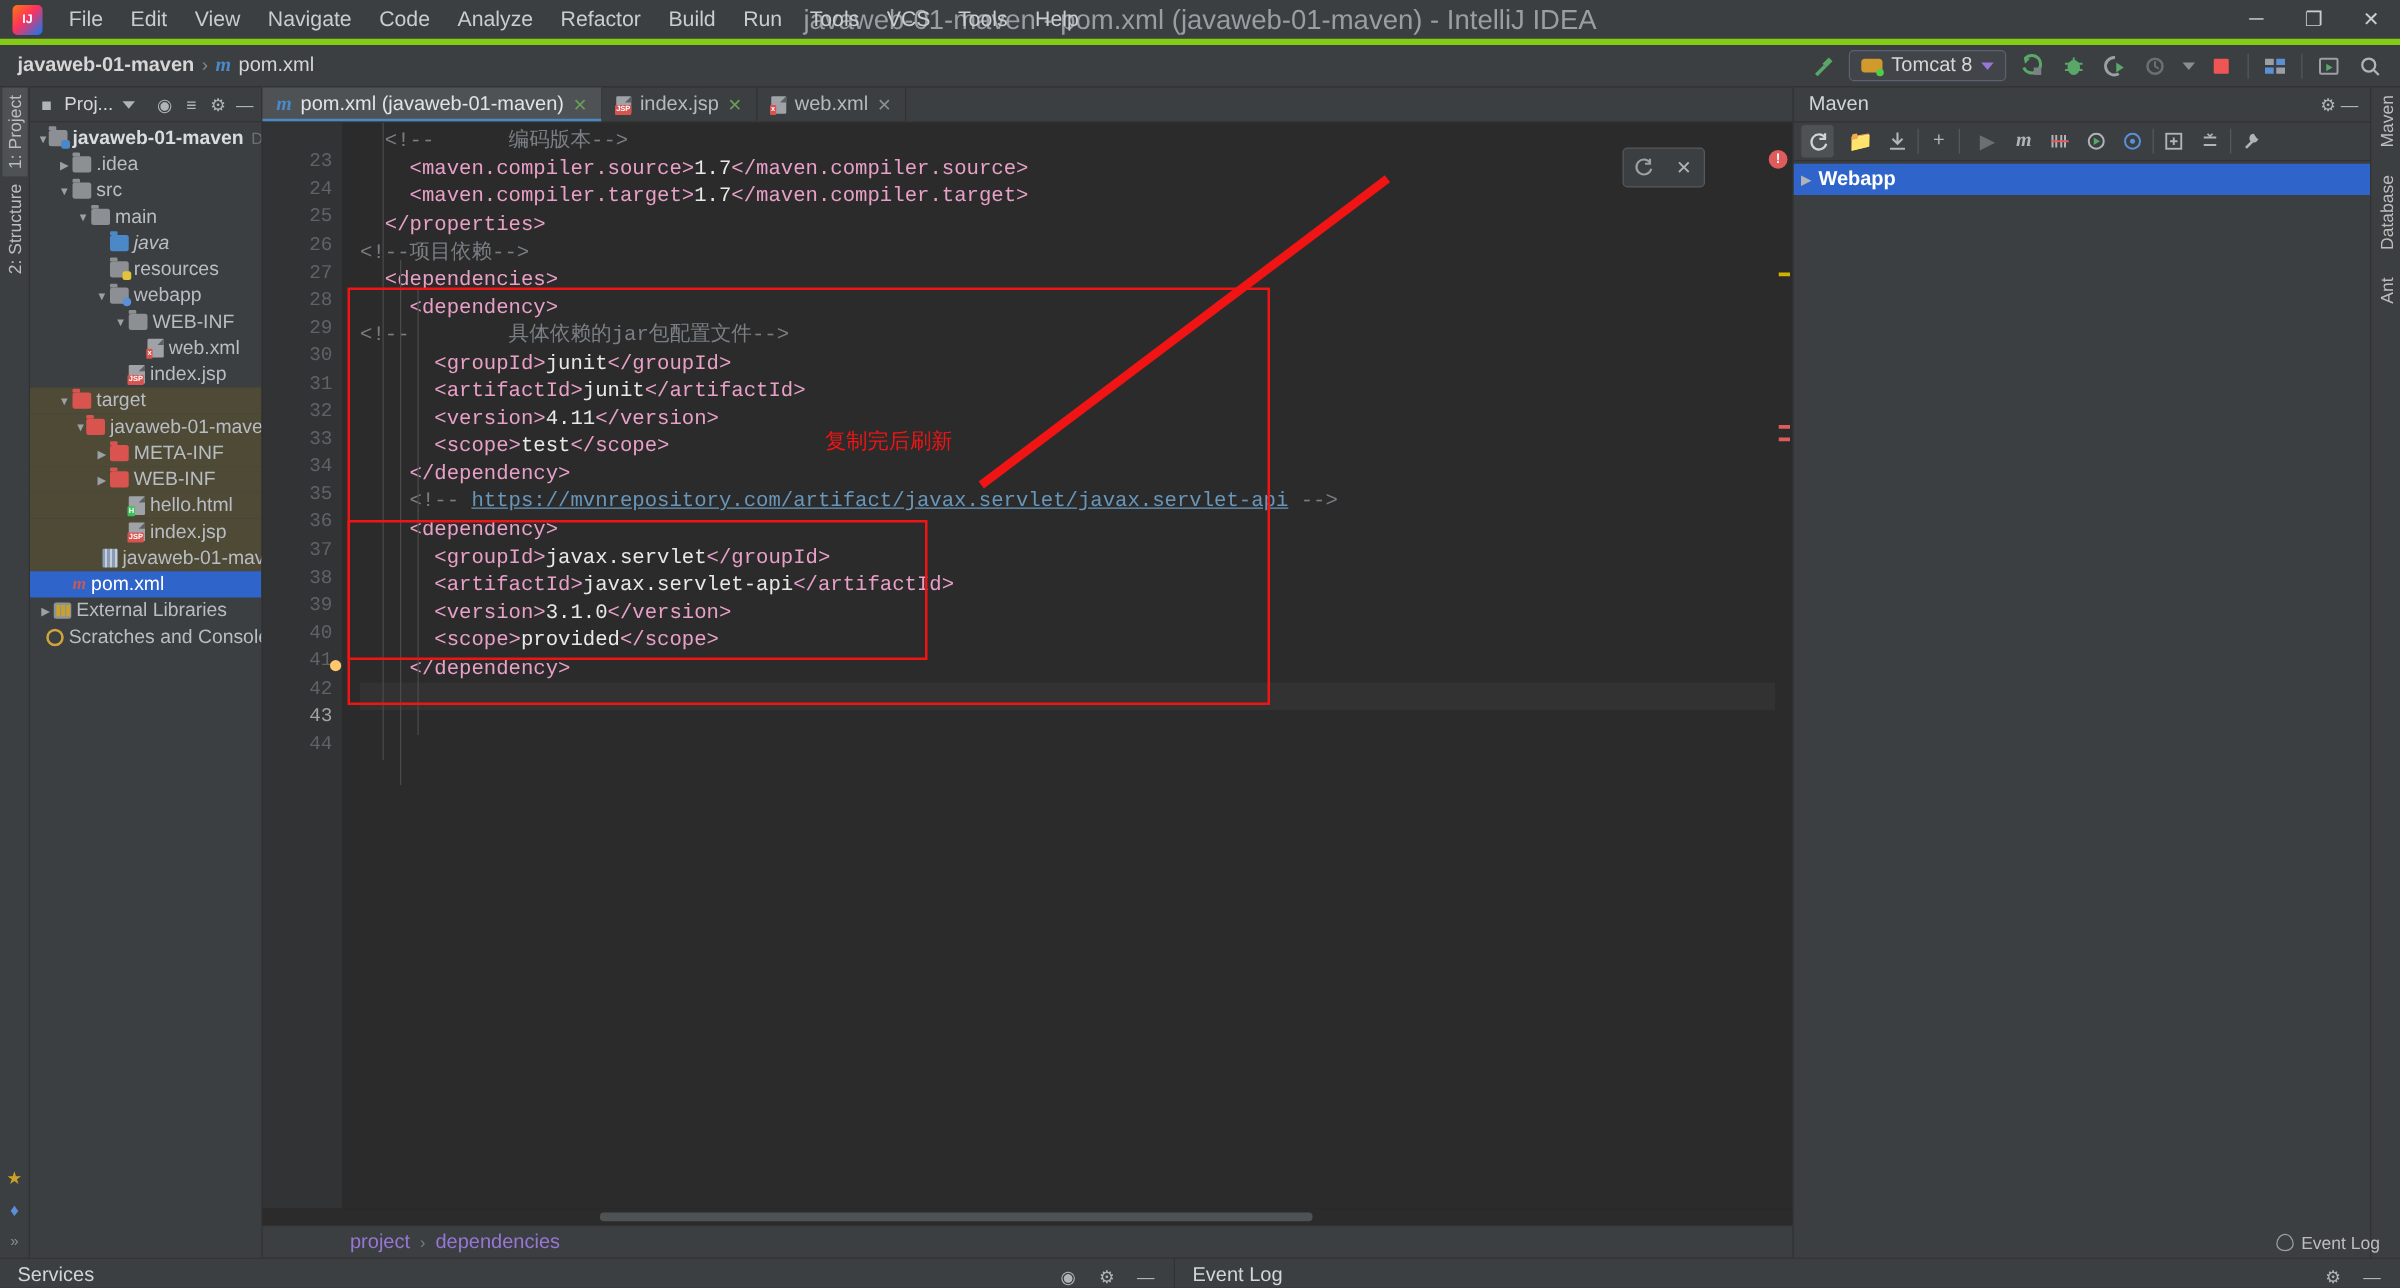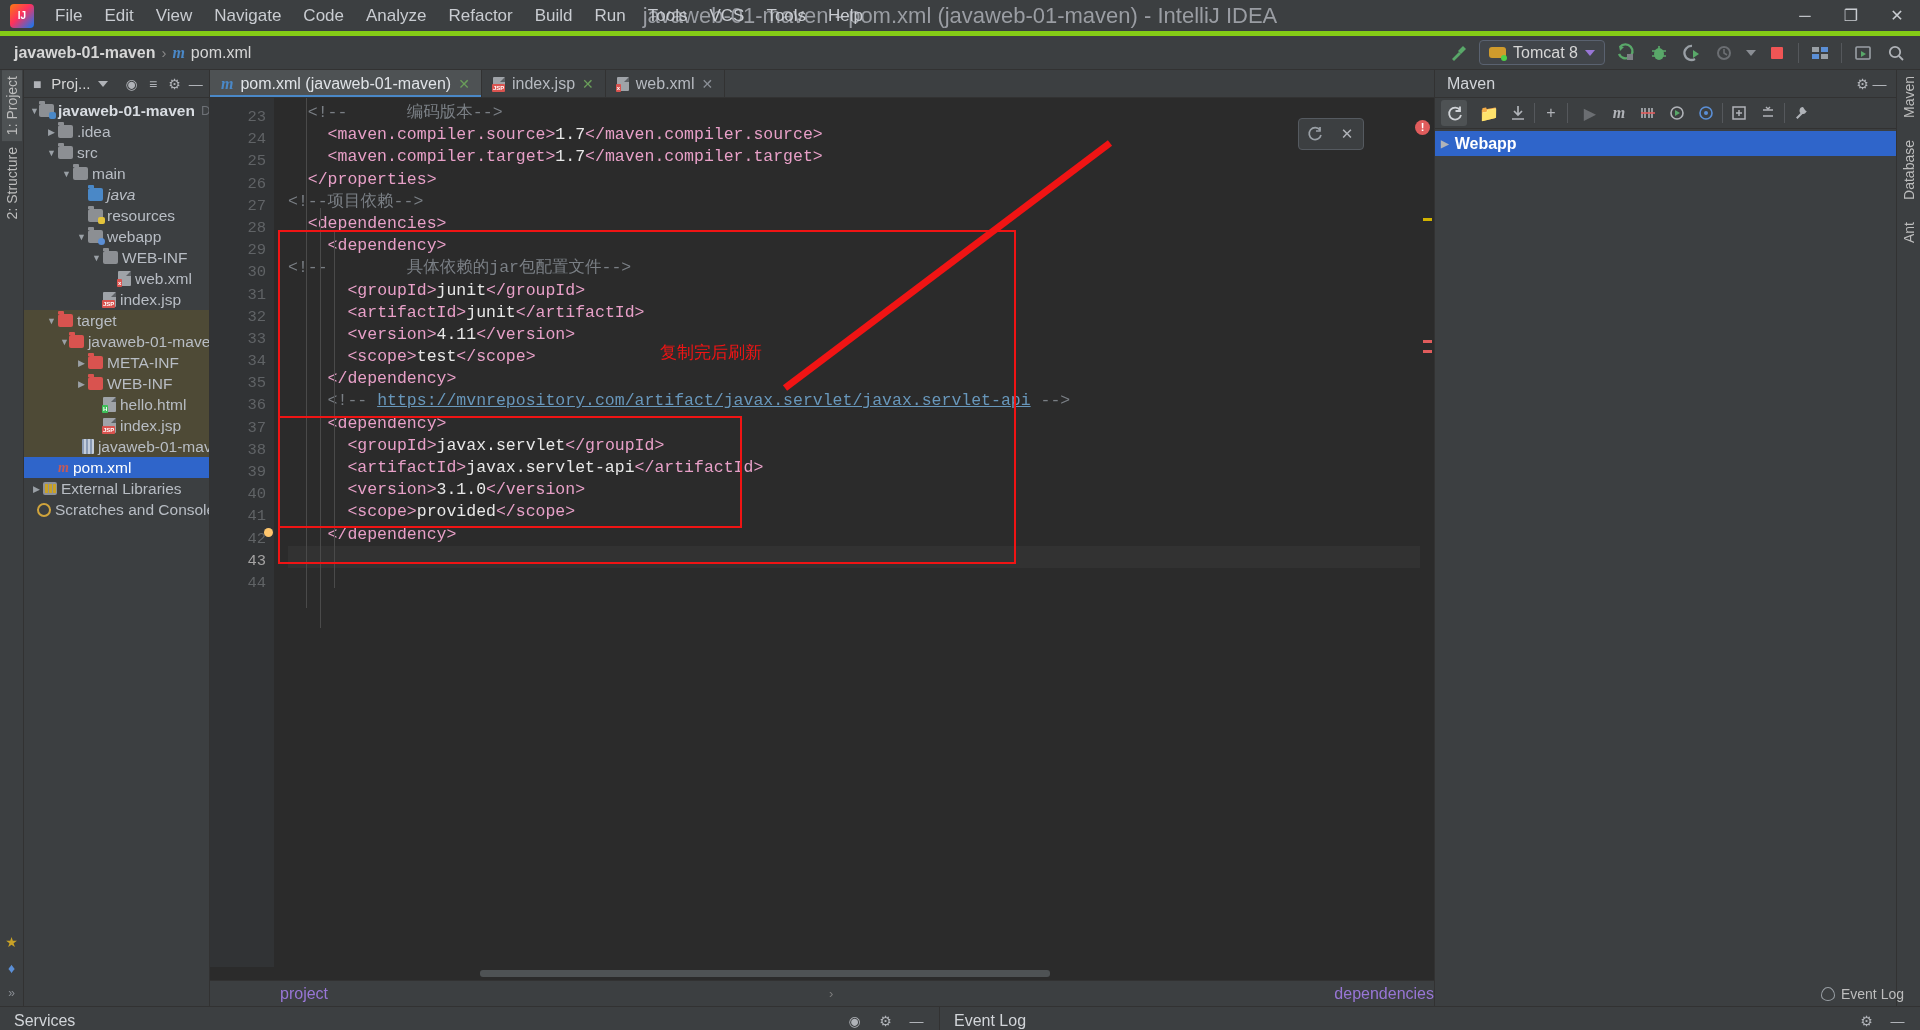--- a/index.html
+++ b/index.html
@@ -130,7 +130,7 @@
   #editor-wrap{ flex:1; display:flex; position:relative; overflow:hidden; }
   #gutter{
     width:64px; background:#313335; color:#606366; font-size:15.5px;
-    font-family:"Liberation Mono",monospace; text-align:right; padding-top:8px; flex:0 0 auto; position:relative;
+    font-family:"Liberation Mono",monospace; text-align:right; padding-top:20px; flex:0 0 auto; position:relative;
   }
   .gl{ height:22.2px; line-height:22.2px; padding-right:8px; position:relative;}
   .gl.cur{ color:#a4a3a3; }

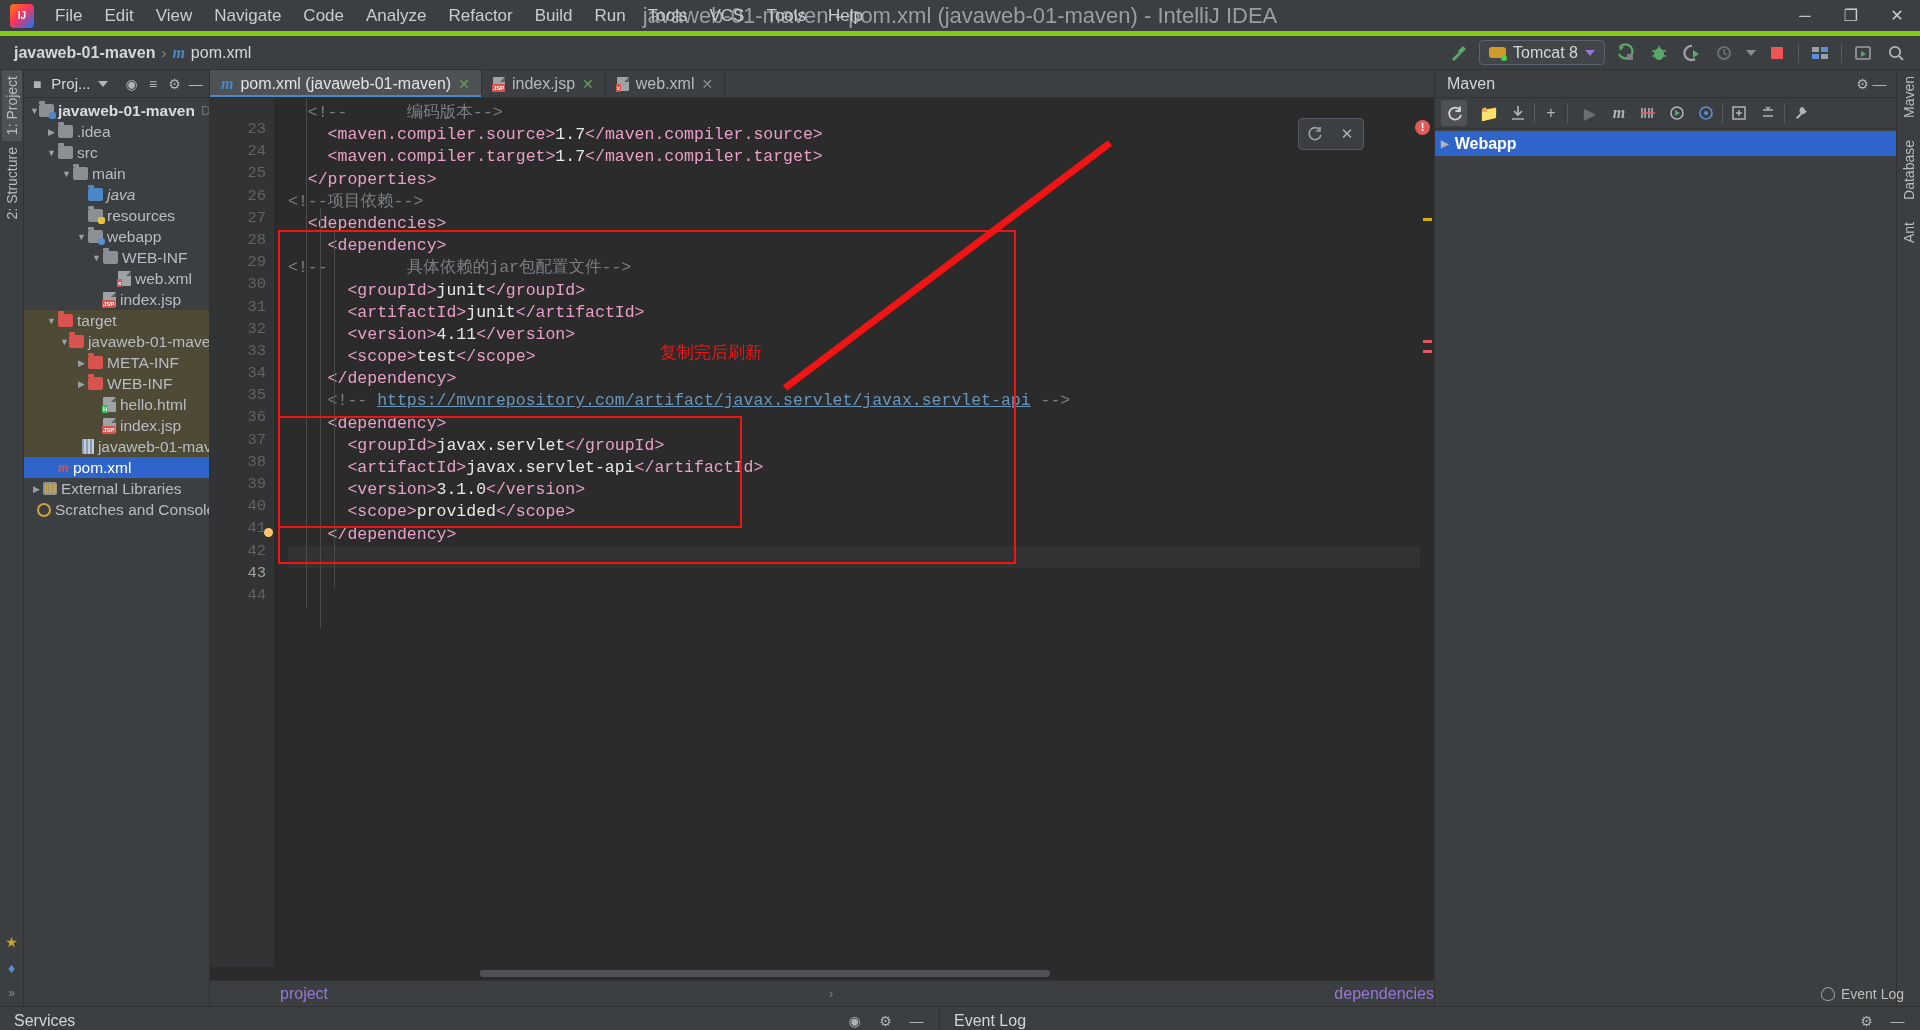--- a/index.html
+++ b/index.html
@@ -163,7 +163,7 @@
 
   #breadcrumbbar{
     height:26px; background:#3c3f41; display:flex;align-items:center;gap:8px;
-    padding-left:70px; font-size:16px; border-top:1px solid #323232;justify-content:space-between;
+    padding-left:70px; font-size:16px; border-top:1px solid #323232;
   }
   .bc{ color:#9876d6; }
   .bc-sep{ color:#7d7d7d; font-size:13px;}

